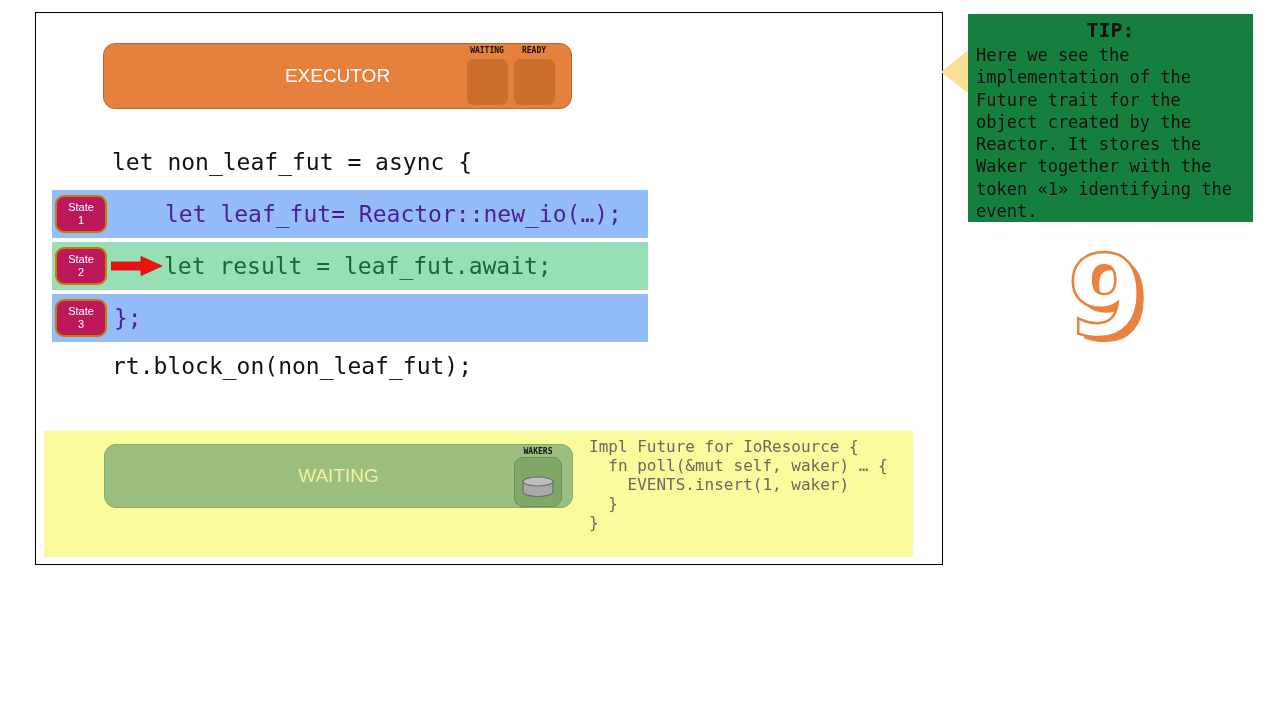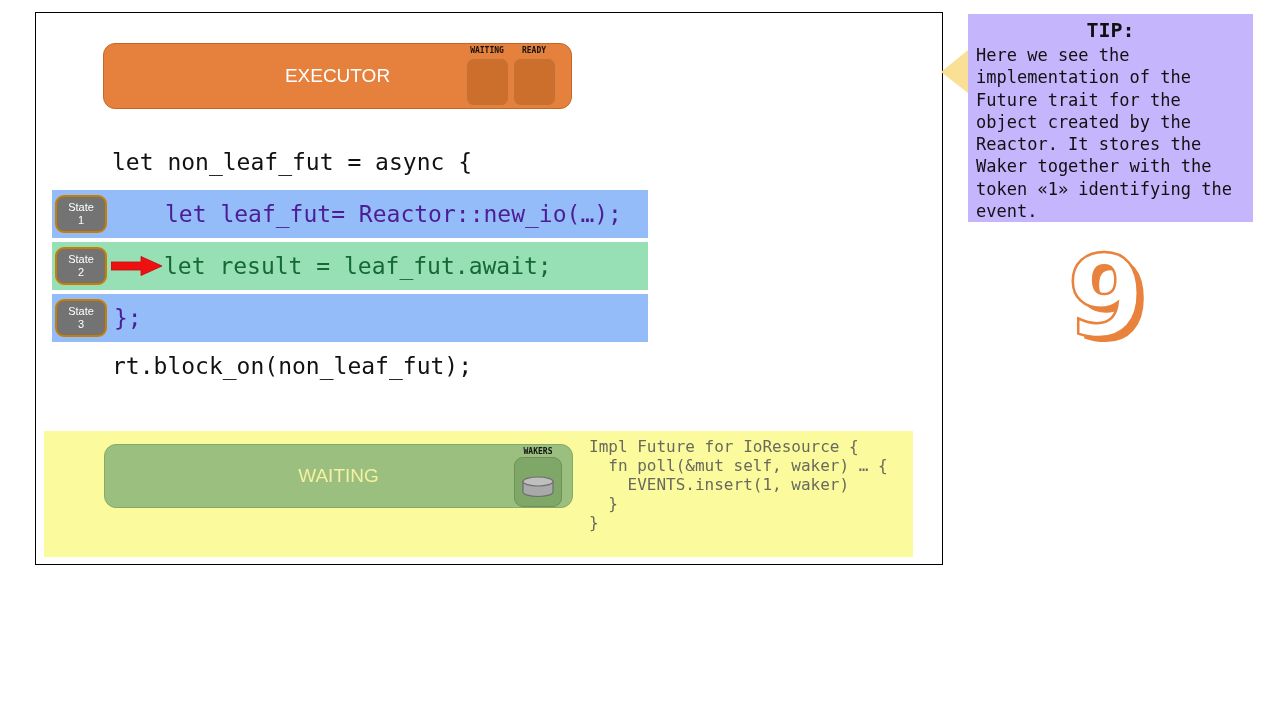--- a/index.html
+++ b/index.html
@@ -91,7 +91,7 @@
   
   .tip-box {
     position: absolute; left: 968px; top: 14px; width: 285px; height: 208px;
-    background: #c4b5fd; padding: 4px 8px 0 8px;
+    background: #15803d; padding: 4px 8px 0 8px;
   }
   .tip-tail {
     position: absolute; left: 941px; top: 50px; width: 0; height: 0;

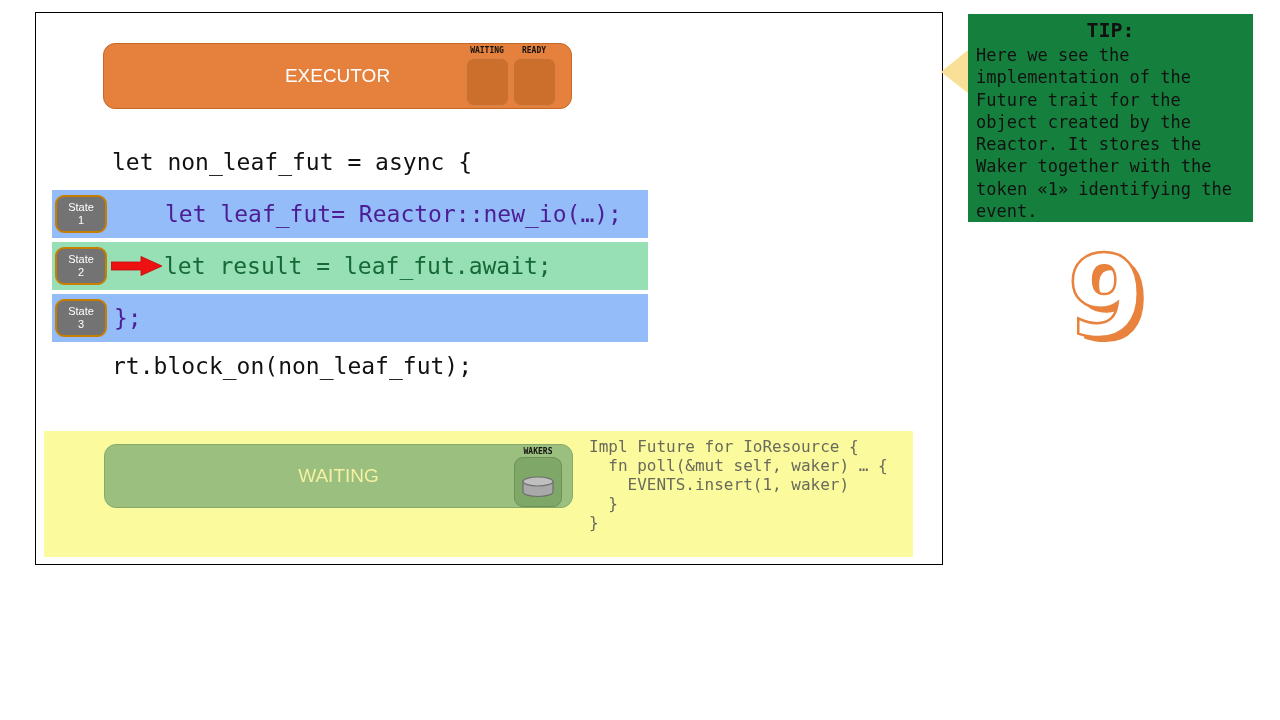--- a/index.html
+++ b/index.html
@@ -55,7 +55,7 @@
 
   .state-badge {
     position: absolute; left: 3px; top: 5px; width: 52px; height: 38px;
-    background: #737373; border: 2px solid #c87e00; border-radius: 9px;
+    background: #be185d; border: 2px solid #c87e00; border-radius: 9px;
     display: flex; flex-direction: column; align-items: center; justify-content: center;
     color: #ffffff; font-family: "Liberation Sans", sans-serif;
     font-size: 11px; line-height: 13px;

